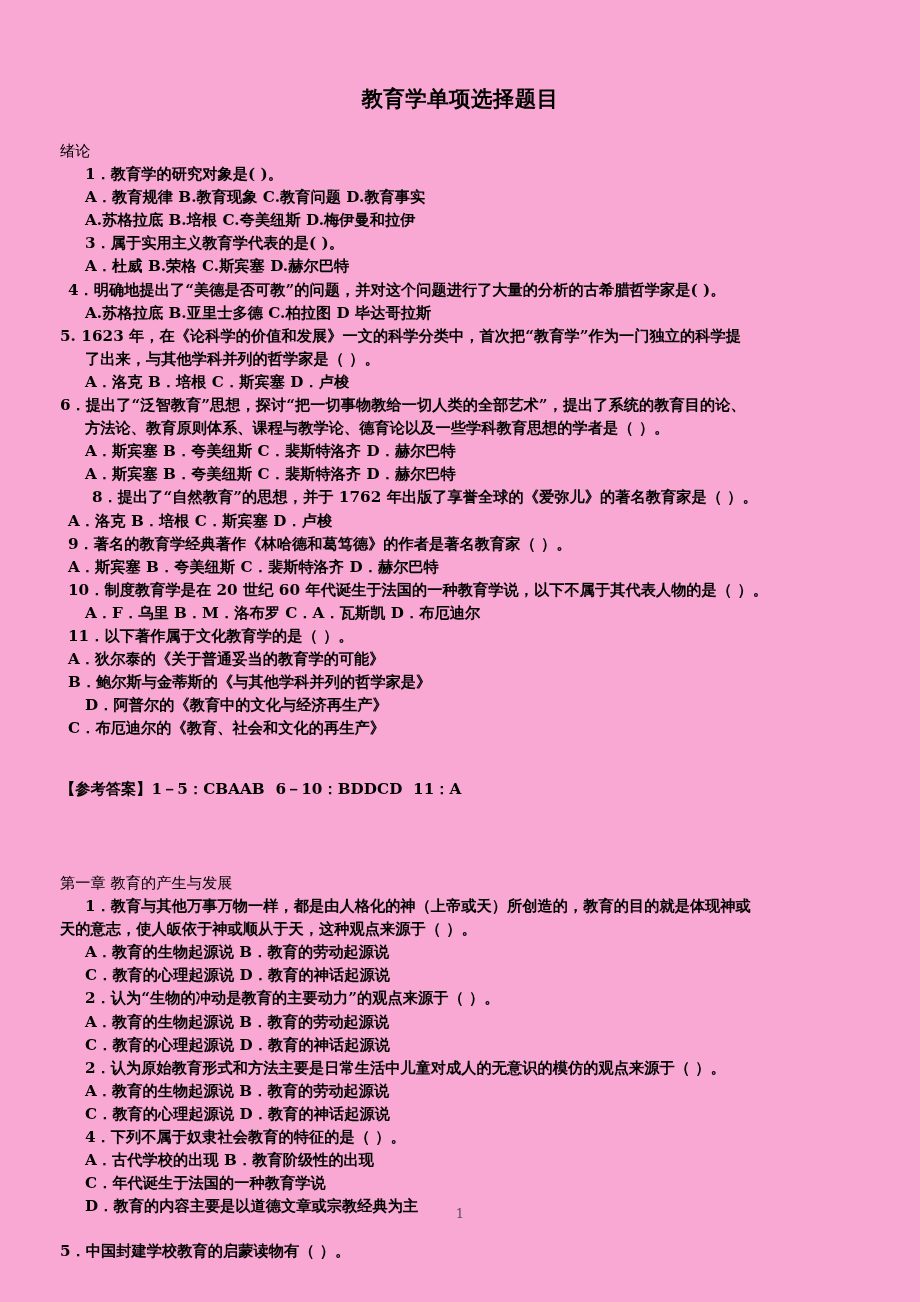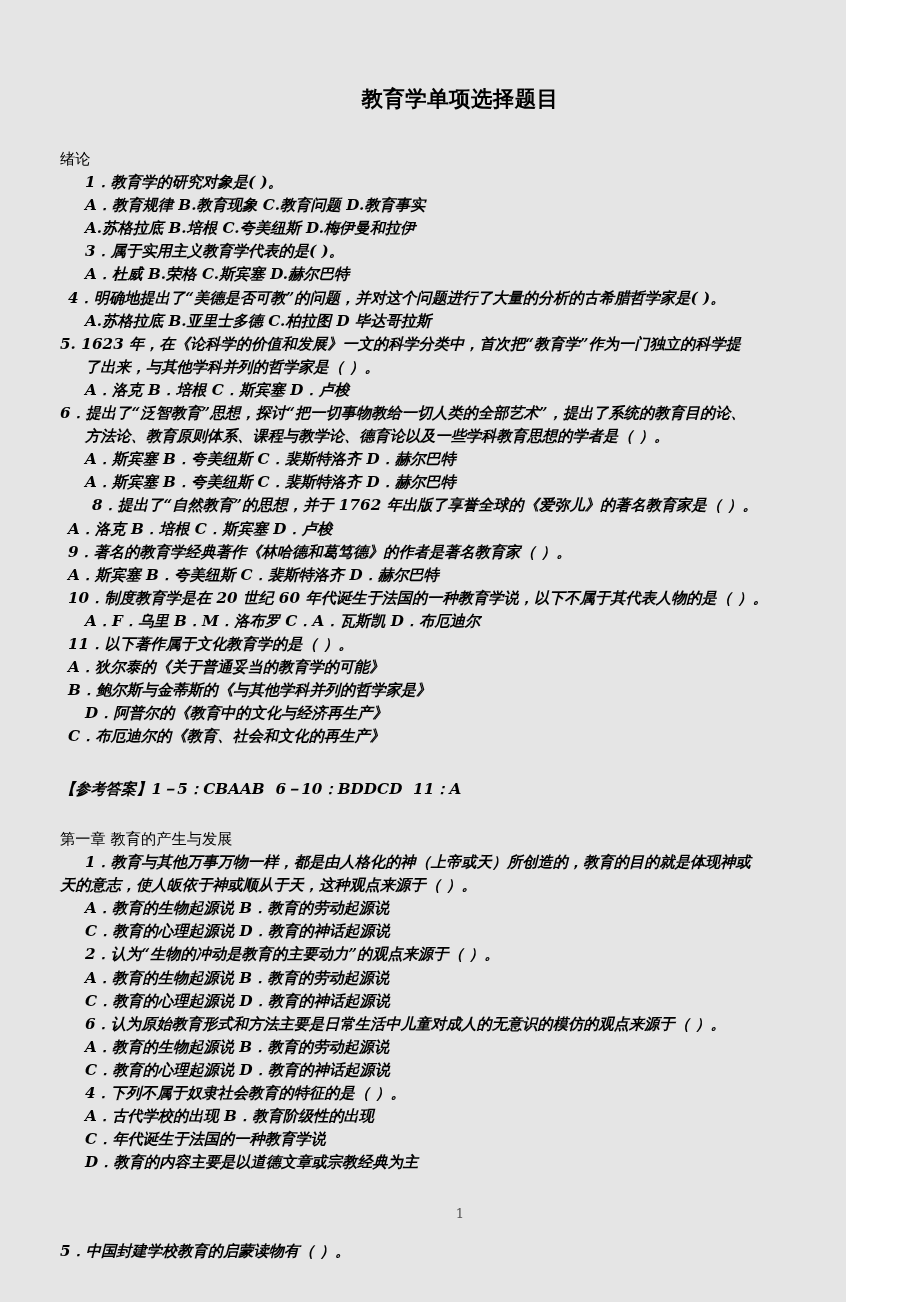--- a/index.html
+++ b/index.html
@@ -14,9 +14,9 @@
   }
   #page {
     position: relative;
-    width: 846px;
+    width: 920px;
     height: 1302px;
-    background: #e5e5e5;
+    background: #f9a8d4;
     overflow: hidden;
     box-sizing: border-box;
   }

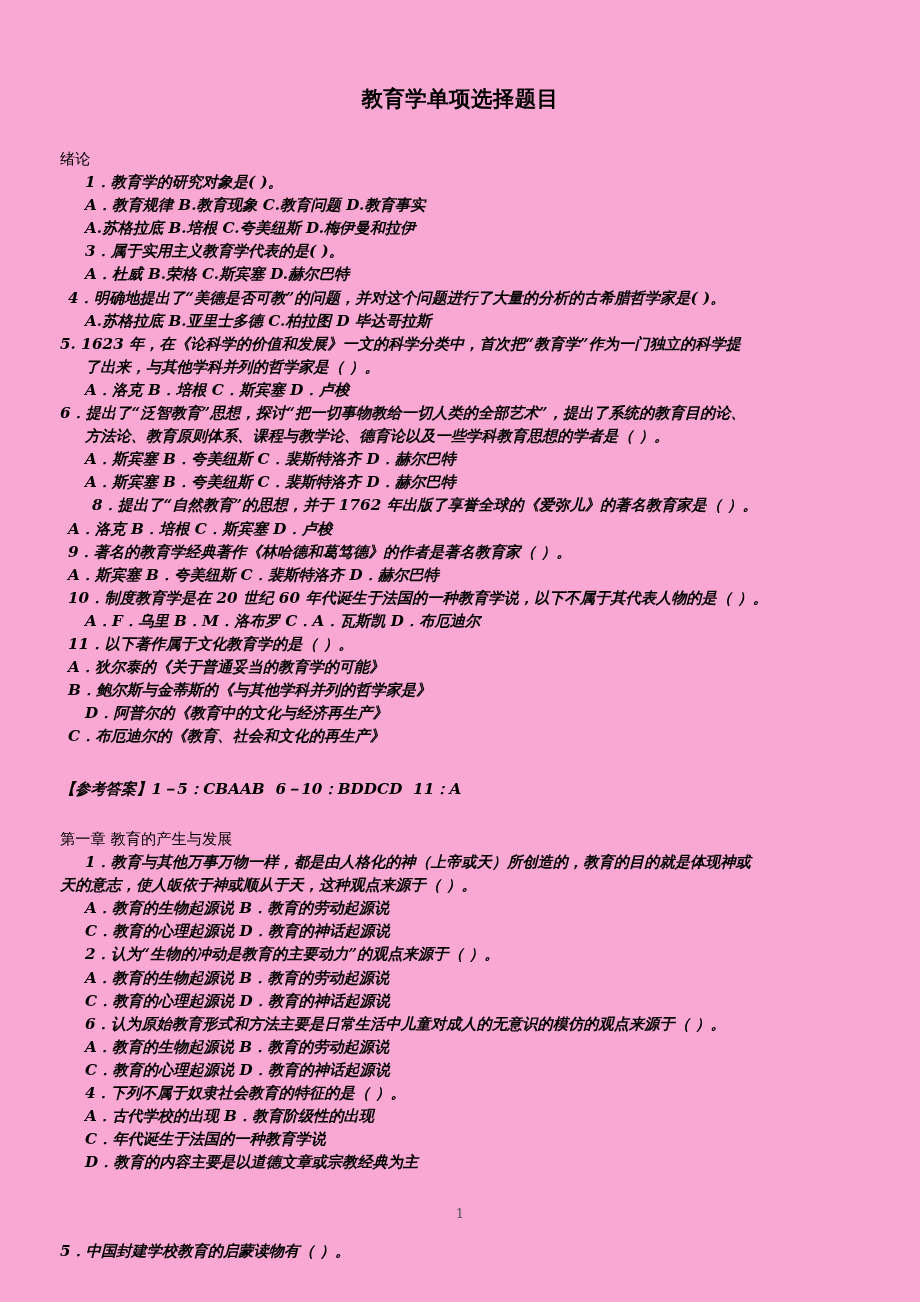--- a/index.html
+++ b/index.html
@@ -37,7 +37,7 @@
     left: 60px;
     width: 806px;
   }
-  #block-intro { top: 148px; }
+  #block-intro { top: 140px; }
   #block-answer { top: 778px; }
   #block-ch1 { top: 828px; }
   #block-tail { top: 1240px; }

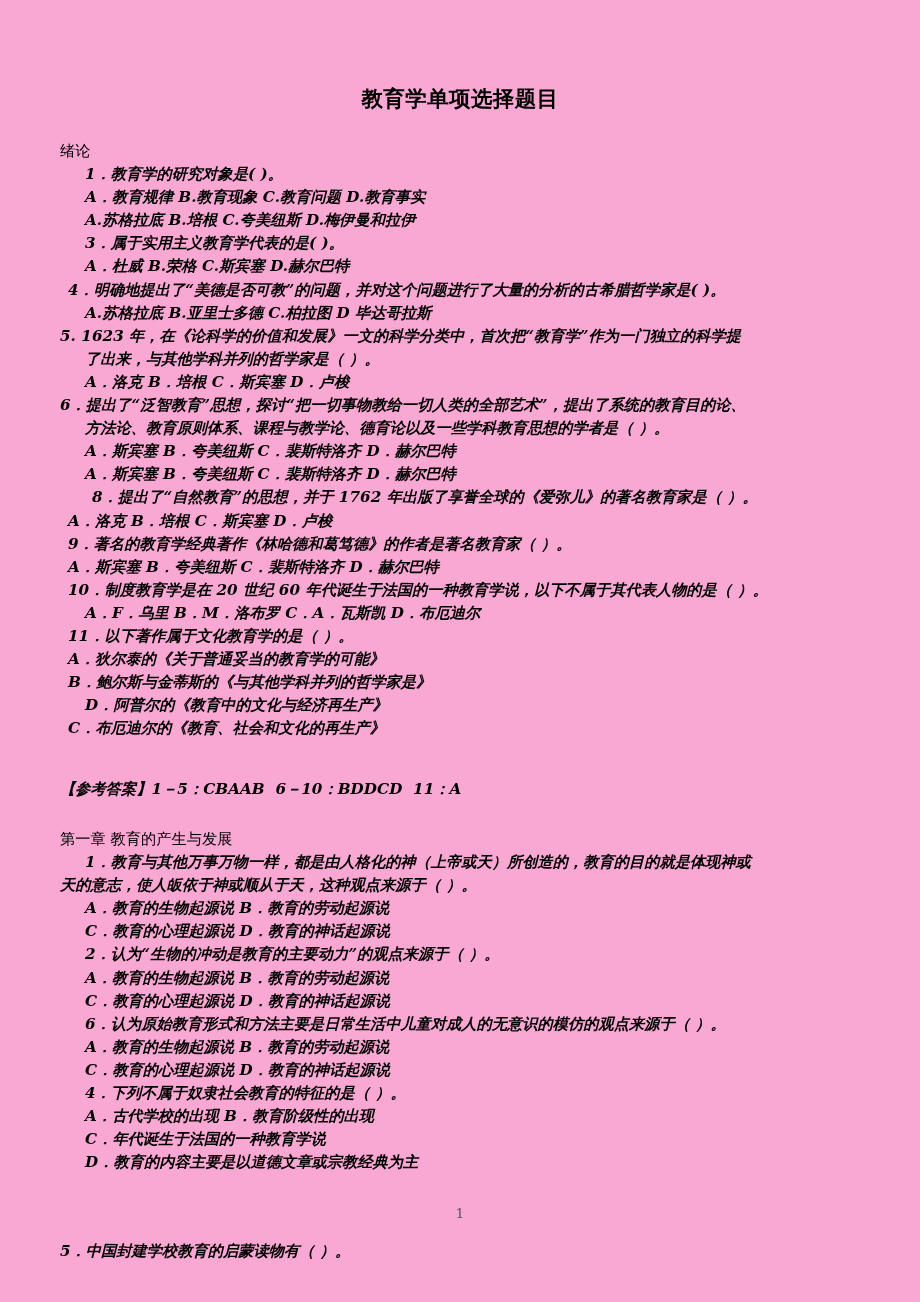--- a/index.html
+++ b/index.html
@@ -49,7 +49,7 @@
     font-family: "DejaVu Serif", "Liberation Serif", serif;
     letter-spacing: 0.05px;
   }
-  .line.bold { font-weight: bold; font-style: italic; }
+  .line.bold { font-weight: bold; }
   .line.plain { font-weight: normal; }
 
   

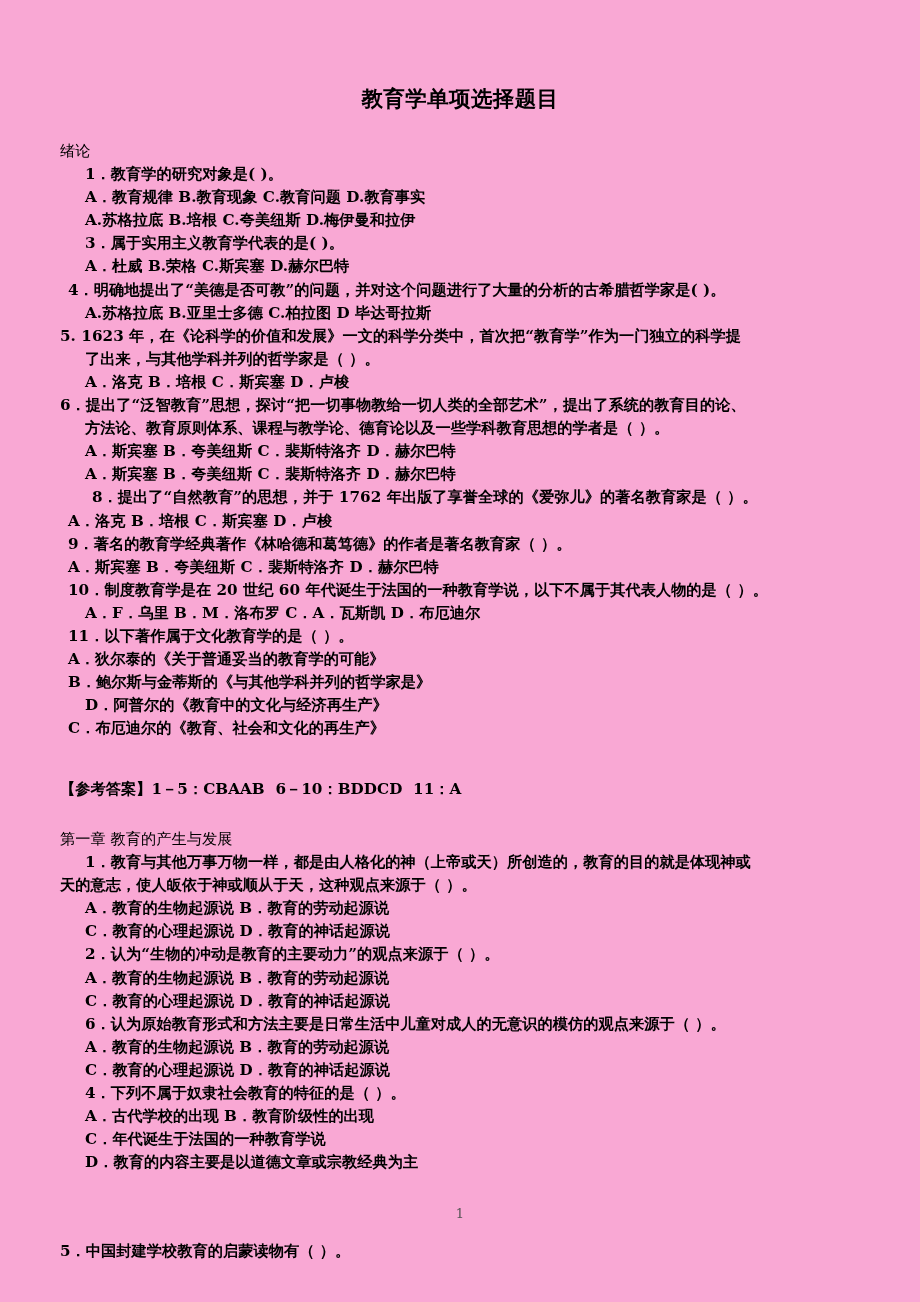--- a/index.html
+++ b/index.html
@@ -39,7 +39,7 @@
   }
   #block-intro { top: 140px; }
   #block-answer { top: 778px; }
-  #block-ch1 { top: 828px; }
+  #block-ch1 { top: 872px; }
   #block-tail { top: 1240px; }
 
   .line {

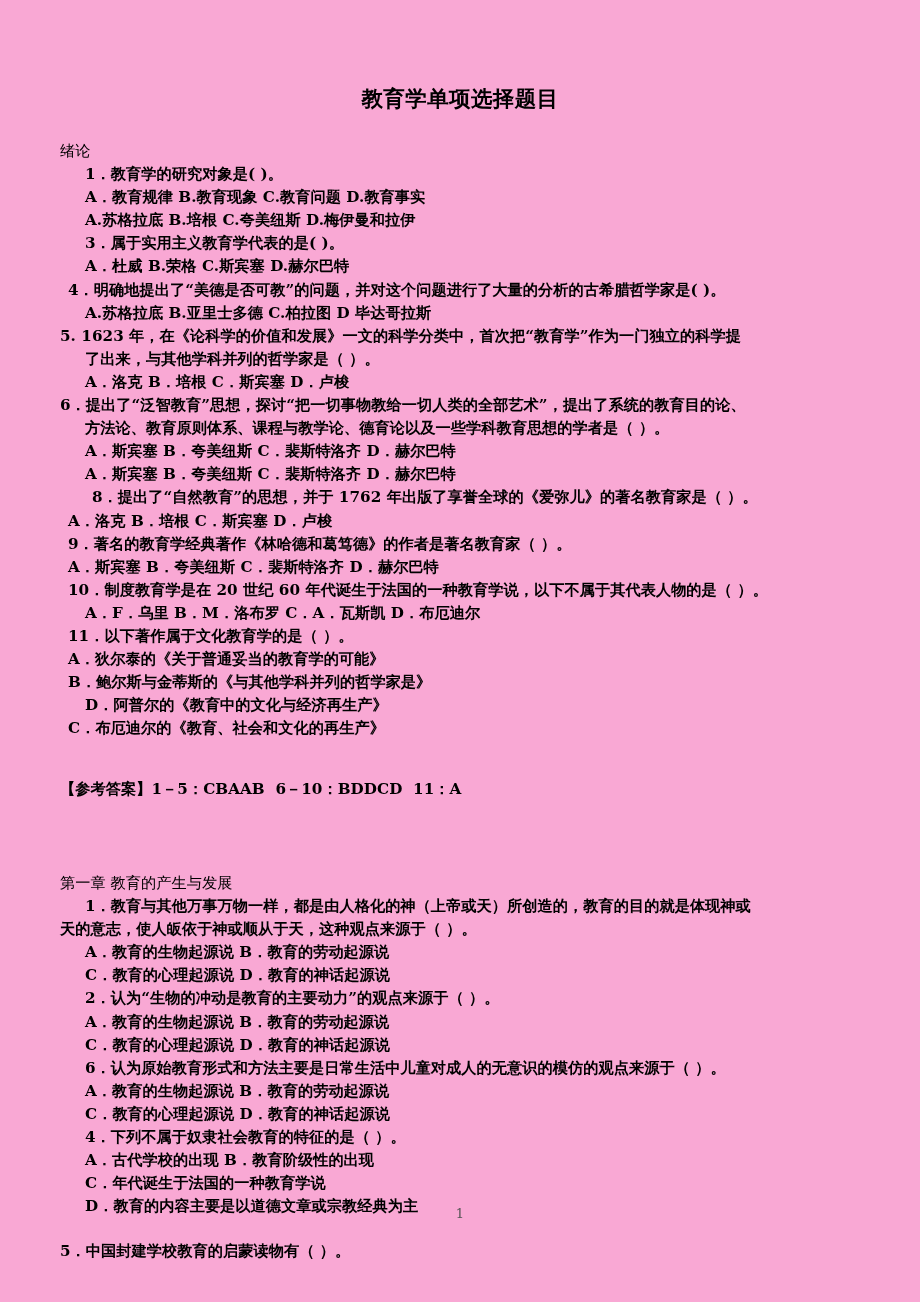--- a/index.html
+++ b/index.html
@@ -121,7 +121,7 @@
         <div class="line bold i2">2．认为“生物的冲动是教育的主要动力”的观点来源于（ ）。</div>
         <div class="line bold i2">A．教育的生物起源说 B．教育的劳动起源说</div>
         <div class="line bold i2">C．教育的心理起源说 D．教育的神话起源说</div>
-        <div class="line bold i2">6．认为原始教育形式和方法主要是日常生活中儿童对成人的无意识的模仿的观点来源于（ ）。</div>
+        <div class="line bold i2">2．认为原始教育形式和方法主要是日常生活中儿童对成人的无意识的模仿的观点来源于（ ）。</div>
         <div class="line bold i2">A．教育的生物起源说 B．教育的劳动起源说</div>
         <div class="line bold i2">C．教育的心理起源说 D．教育的神话起源说</div>
         <div class="line bold i2">4．下列不属于奴隶社会教育的特征的是（ ）。</div>

